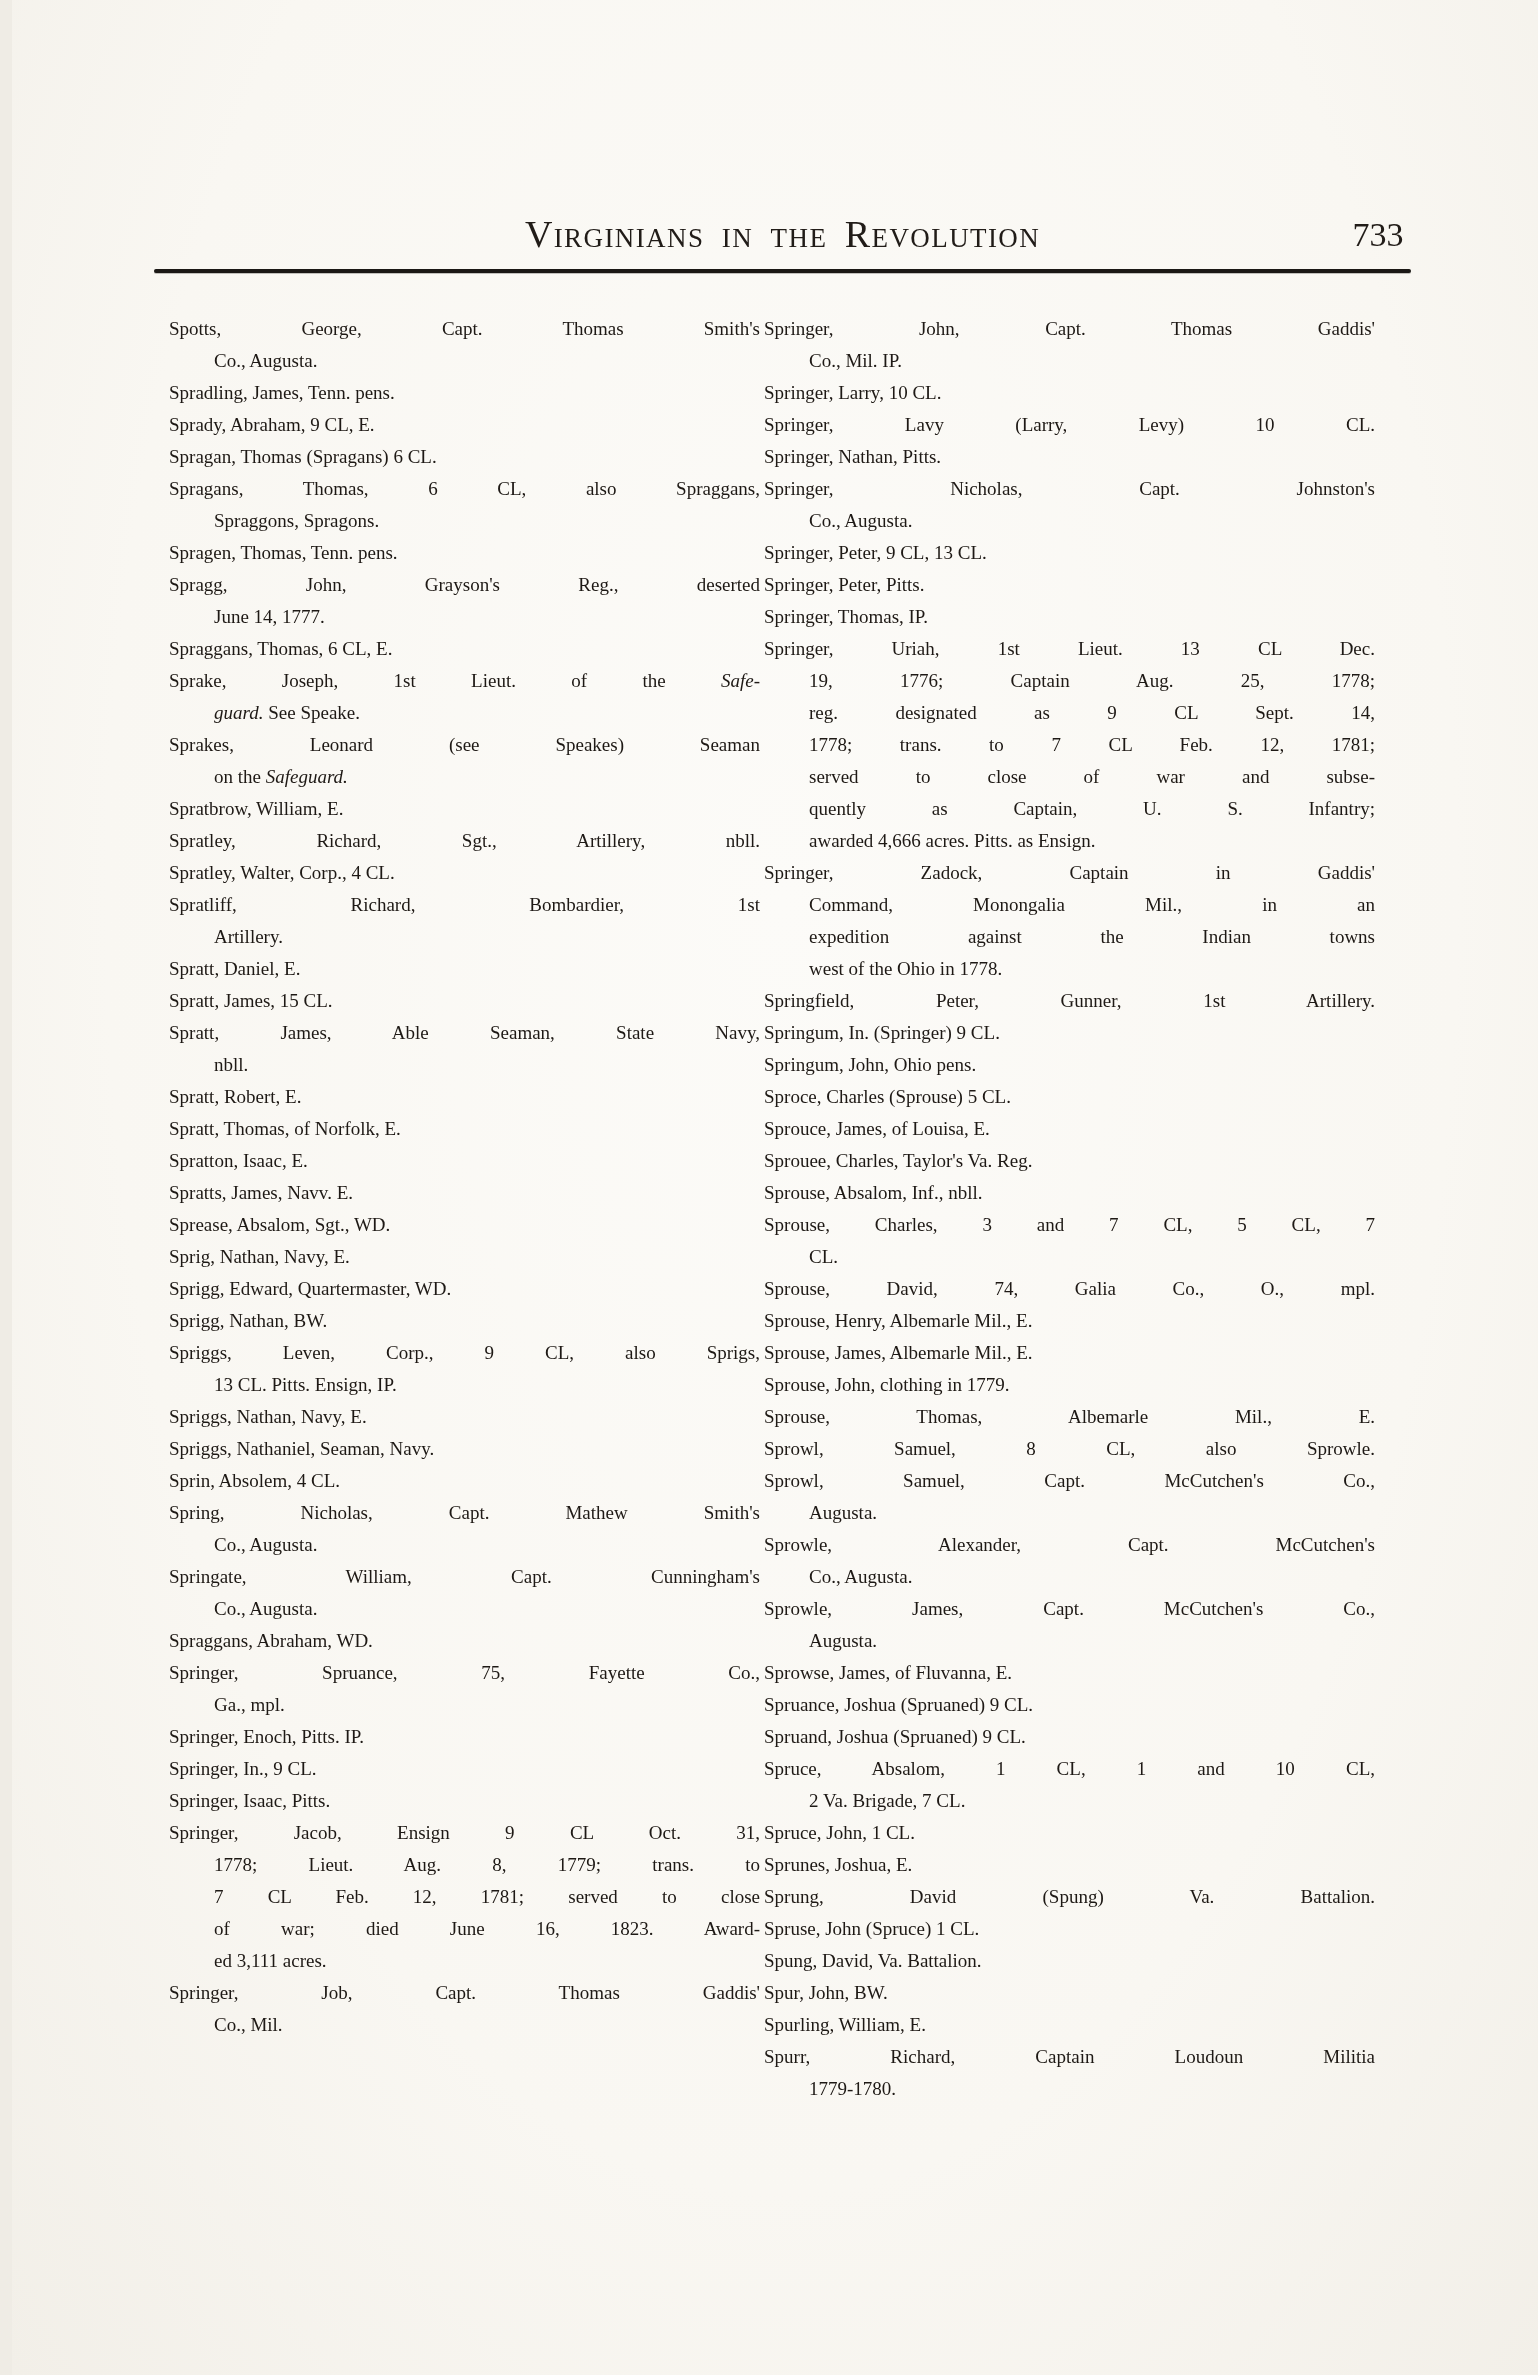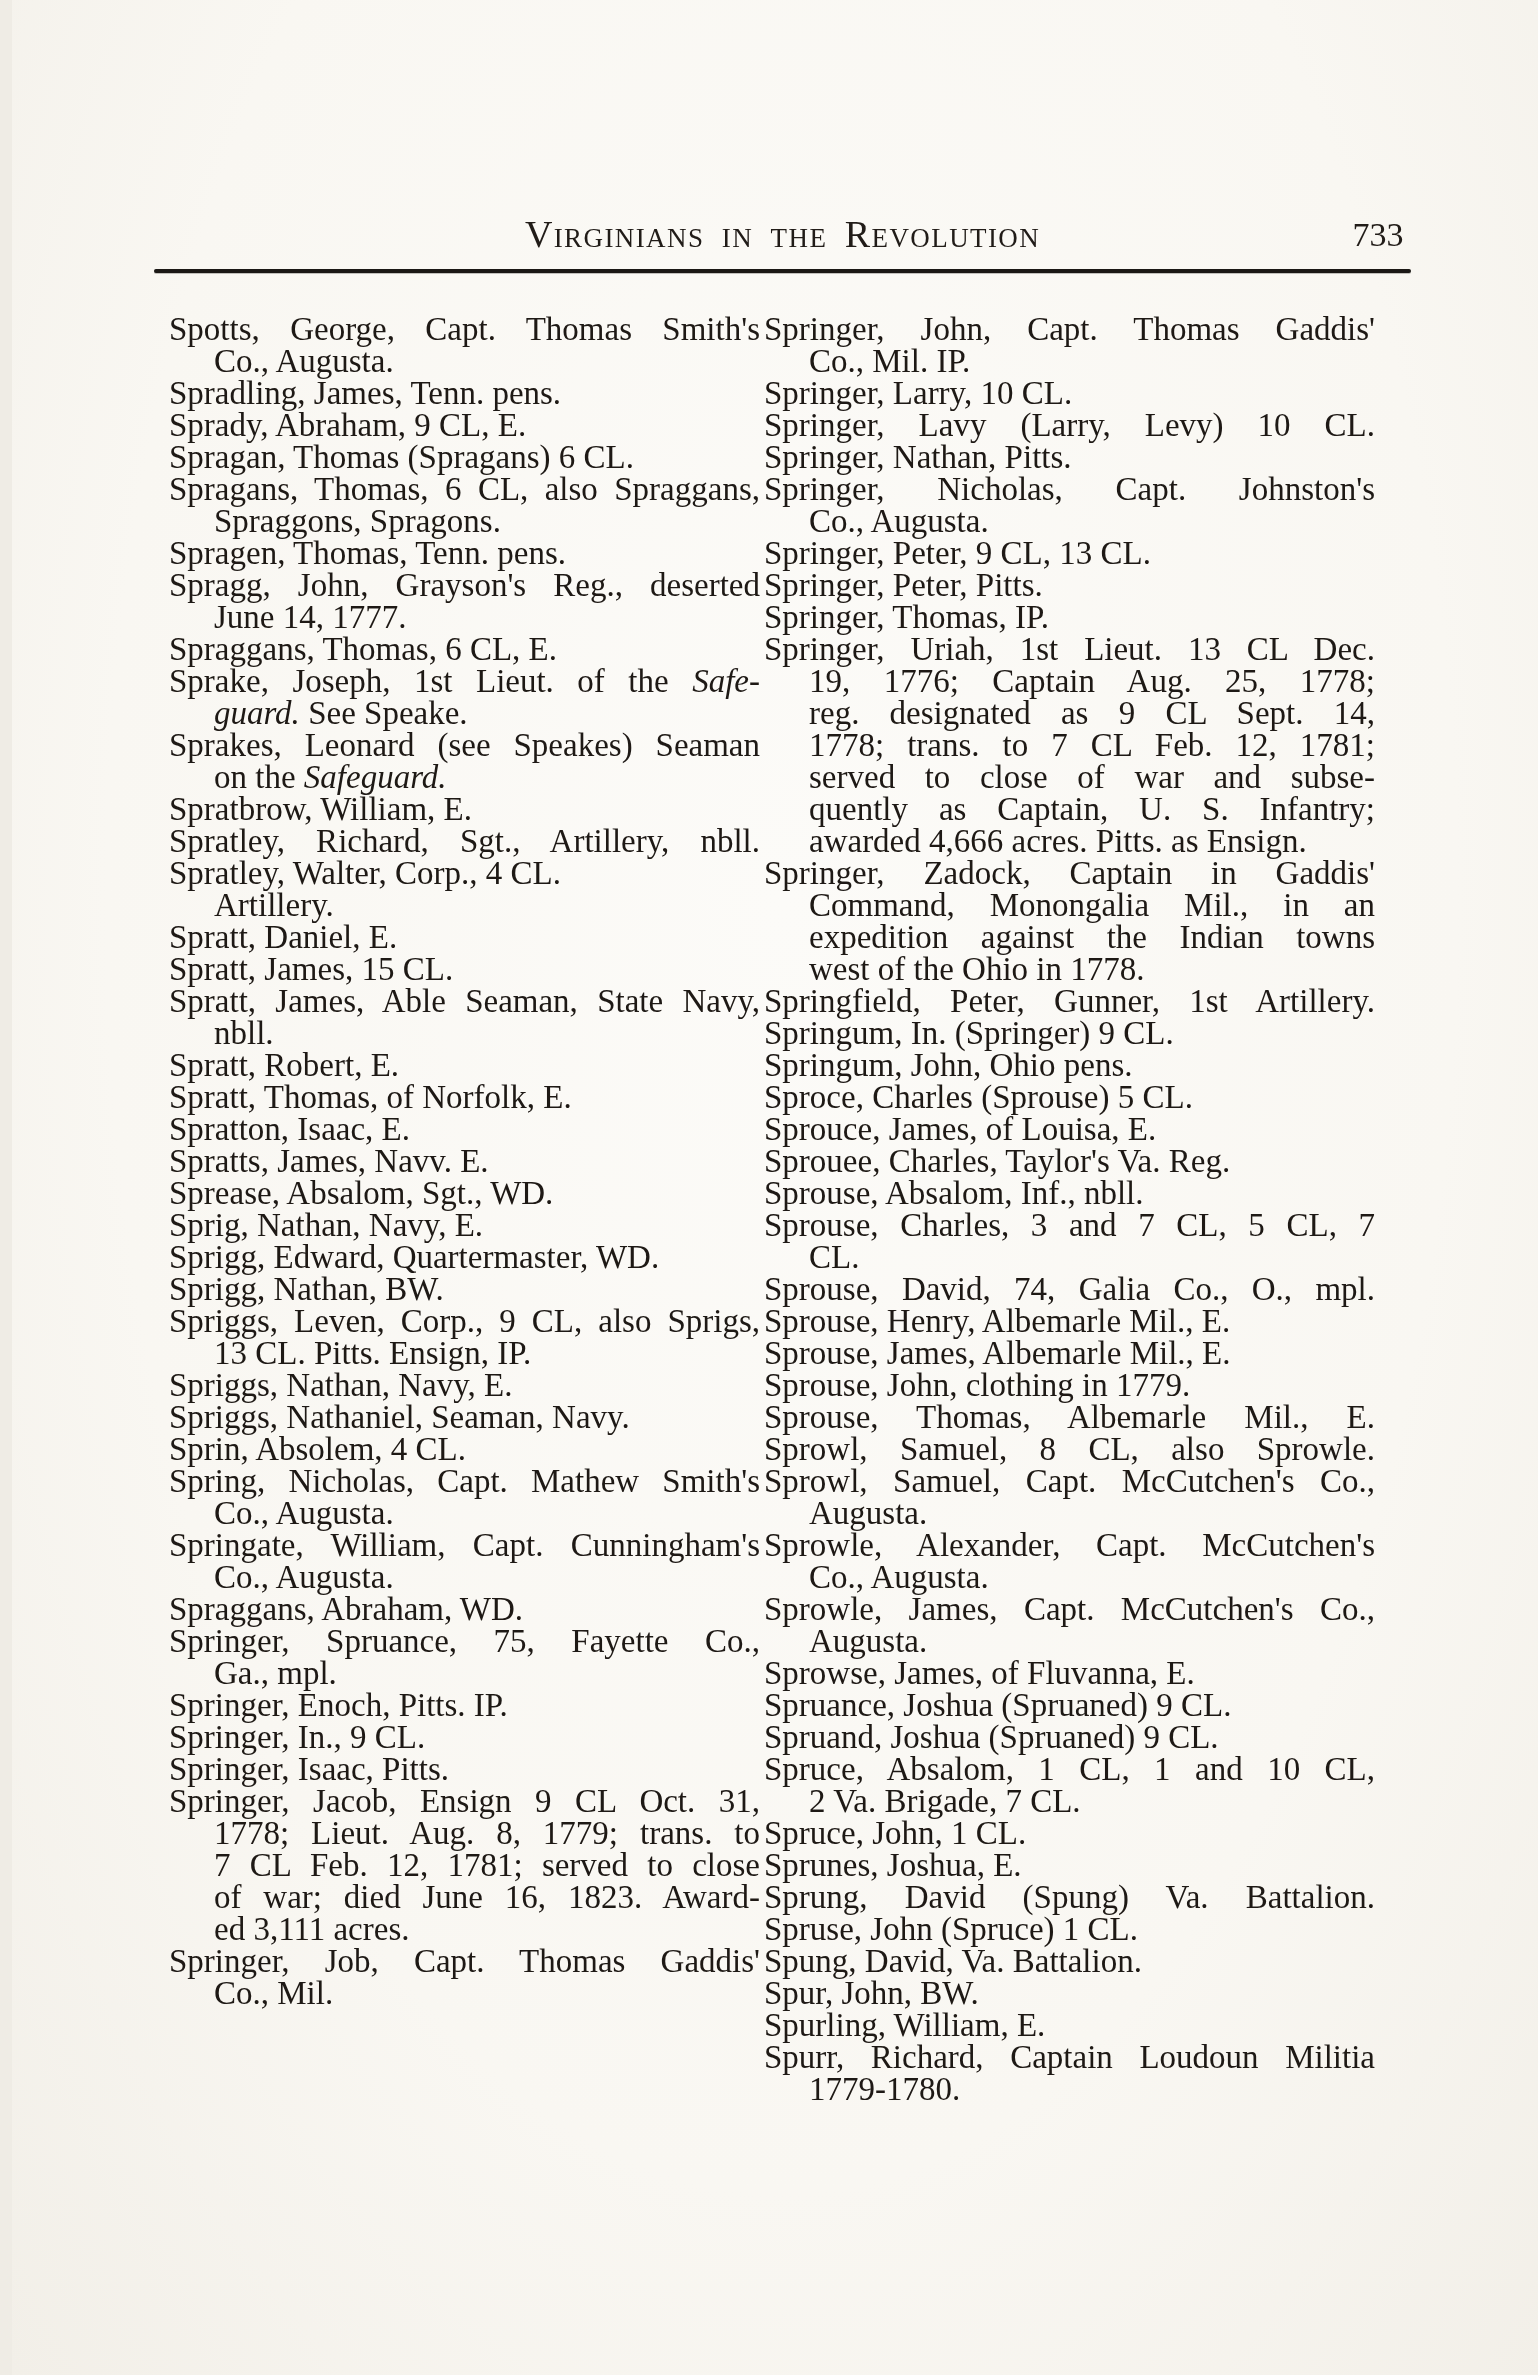--- a/index.html
+++ b/index.html
@@ -37,7 +37,7 @@
   }
   .col{
     position:absolute;top:313px;
-    font-size:33px;line-height:32px;
+    font-size:19px;line-height:32px;
     color:#1e1915;
   }
   .col-left{left:157px;width:591px;}

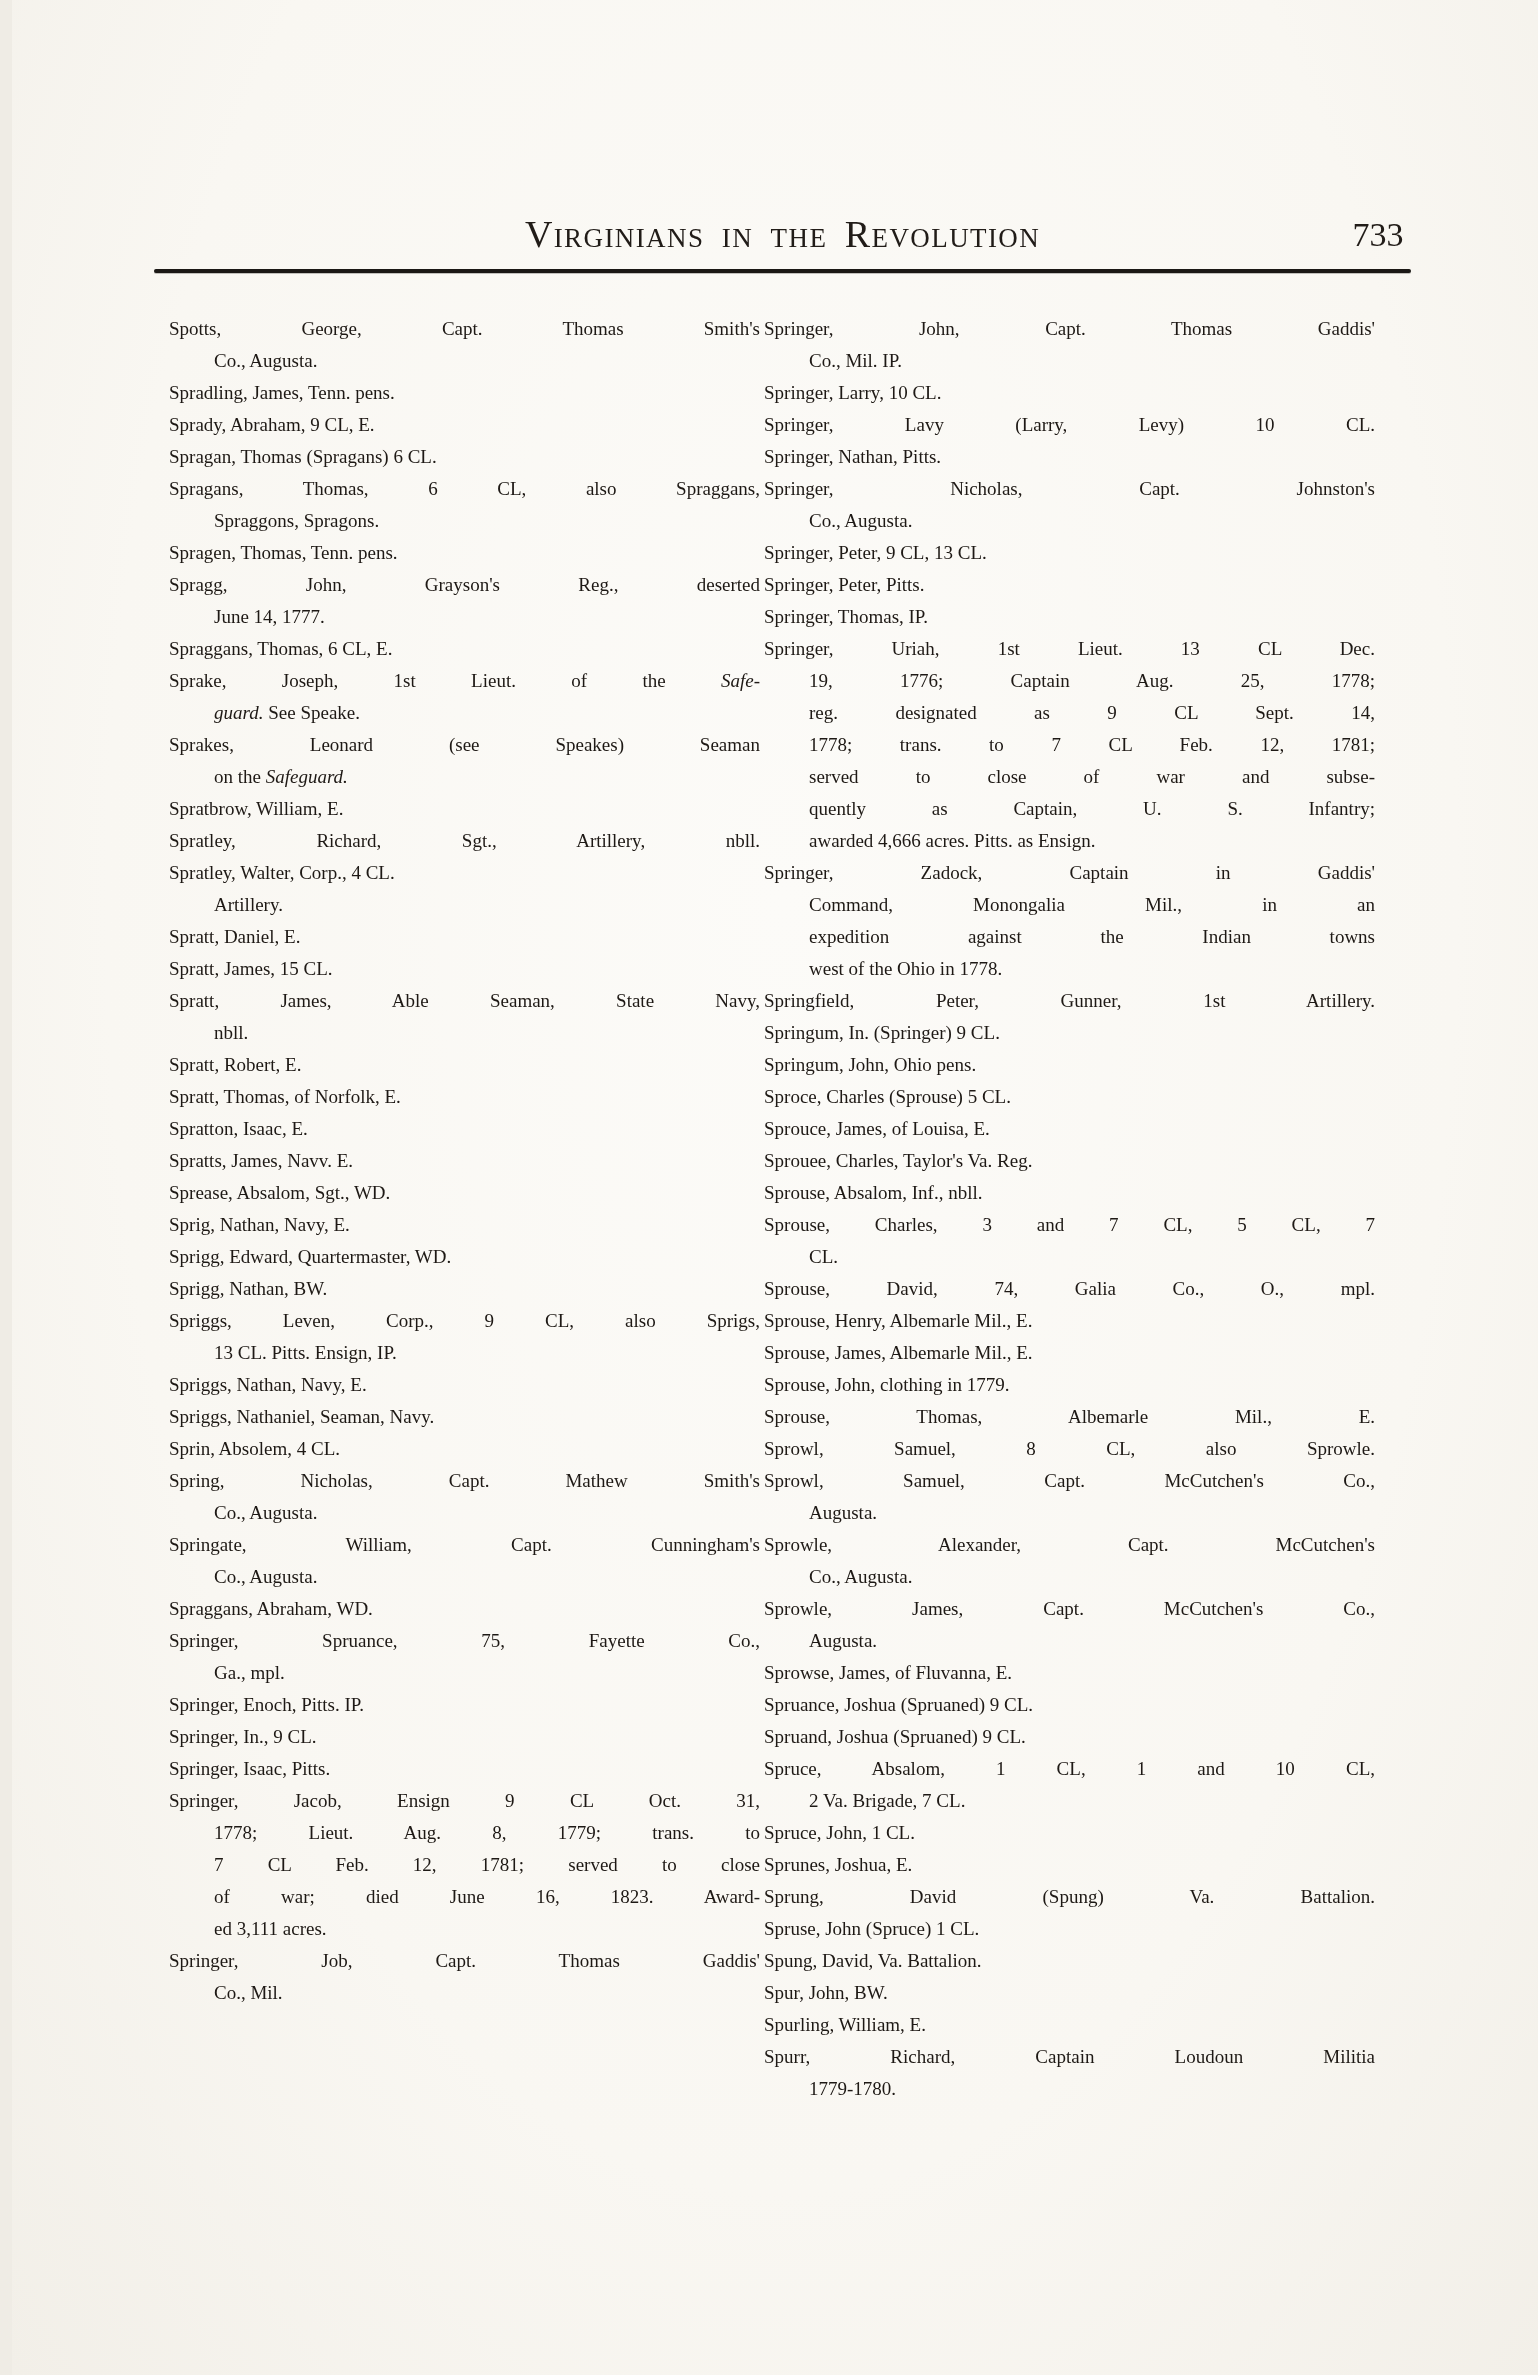--- a/index.html
+++ b/index.html
@@ -75,6 +75,7 @@
       <div class="line"><span>Spratbrow, William, E.</span></div>
       <div class="line j"><span>Spratley, Richard, Sgt., Artillery, nbll.</span></div>
       <div class="line"><span>Spratley, Walter, Corp., 4 CL.</span></div>
+      <div class="line j"><span>Spratliff, Richard, Bombardier, 1st</span></div>
       <div class="line ind"><span>Artillery.</span></div>
       <div class="line"><span>Spratt, Daniel, E.</span></div>
       <div class="line"><span>Spratt, James, 15 CL.</span></div>

